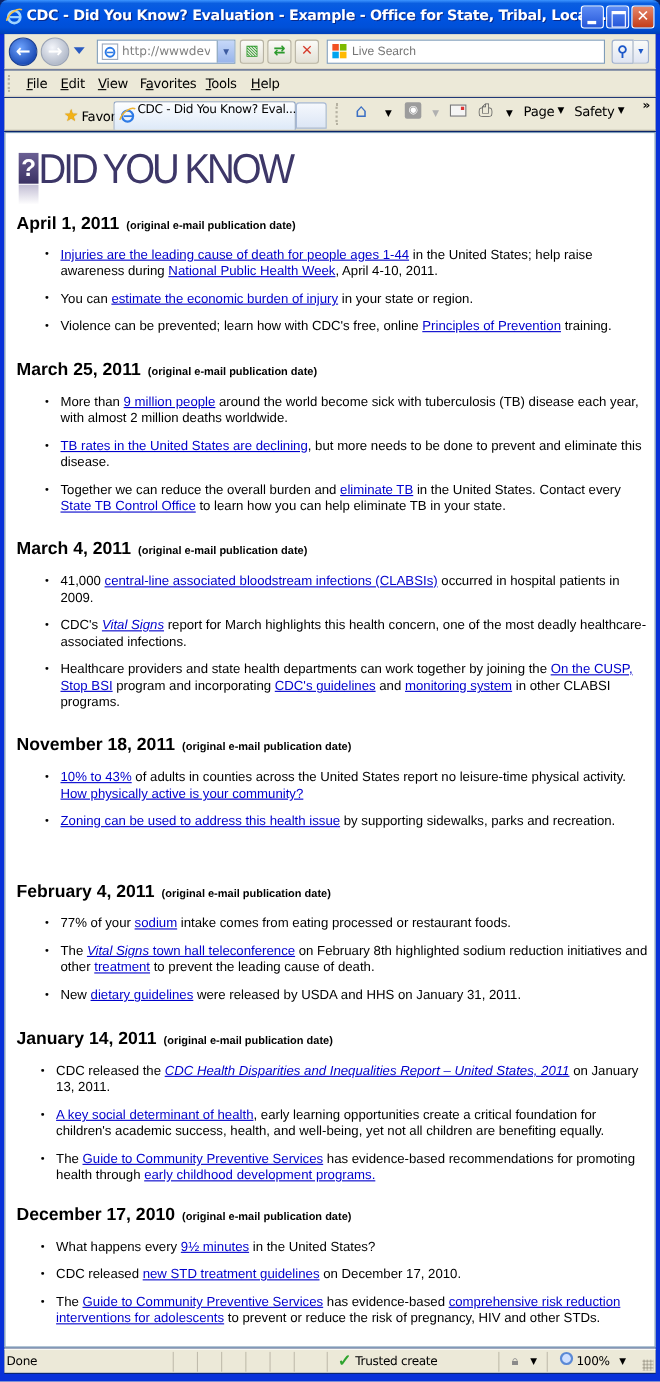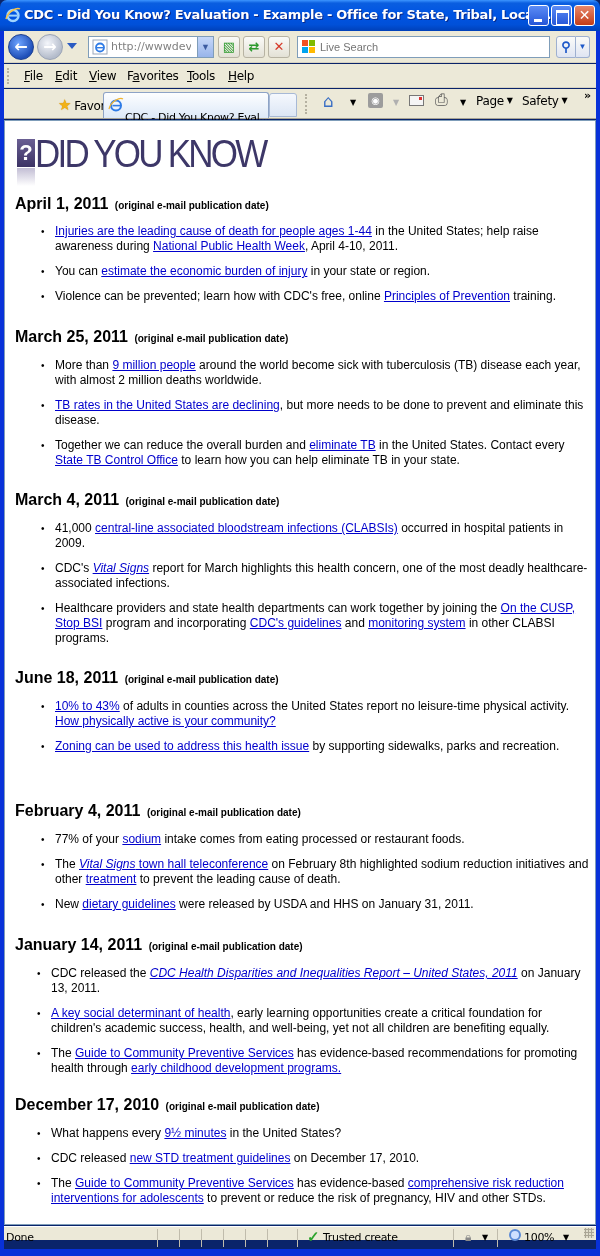--- a/index.html
+++ b/index.html
@@ -69,7 +69,7 @@
   .tab { position: absolute; left: 99px; top: 3px; width: 166px; height: 26px; background: linear-gradient(#fdfeff, #dde9f8);
     border: 1px solid #8da3c6; border-bottom: none; border-radius: 3px 3px 0 0; }
   .tab .ie-mini { position: absolute; left: 4px; top: 4px; width: 16px; height: 16px; }
-  .tab .tab-label { position: absolute; left: 21px; top: 18px; font-size: 11px; font-family: "DejaVu Sans", sans-serif; letter-spacing: -0.3px; white-space: nowrap; text-decoration: underline; }
+  .tab .tab-label { position: absolute; left: 21px; top: 0; font-size: 11px; font-family: "DejaVu Sans", sans-serif; letter-spacing: -0.3px; white-space: nowrap; }
   .newtab { position: absolute; left: 265px; top: 4px; width: 28px; height: 24px; background: linear-gradient(#f5f8fd, #dce6f5);
     border: 1px solid #a7b9d6; border-radius: 3px 3px 0 0; }
   .tabsep { position: absolute; left: 301px; top: 5px; height: 20px; border-left: 2px dotted #b5b1a1; }

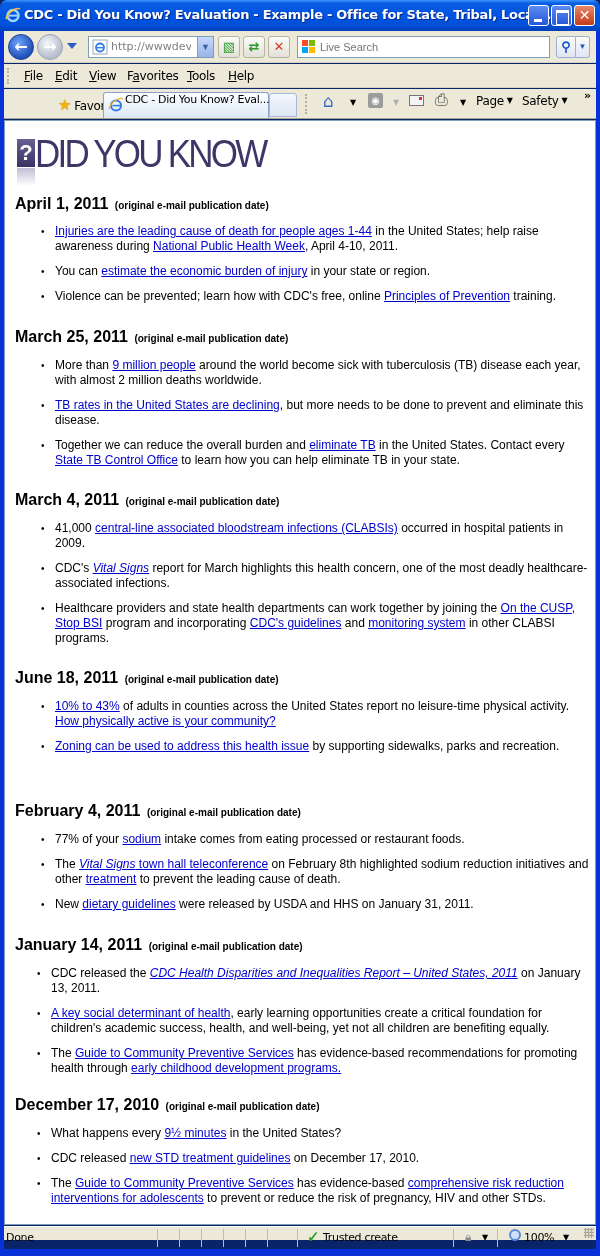--- a/index.html
+++ b/index.html
@@ -253,7 +253,7 @@
       </div>
 
       <div class="section" style="top:548px">
-        <div class="date-heading"><span>June 18, 2011</span> <span class="note">(original e-mail publication date)</span></div>
+        <div class="date-heading"><span>November 18, 2011</span> <span class="note">(original e-mail publication date)</span></div>
         <ul class="bullets" style="top:30px">
           <li><a>10% to 43%</a><span> of adults in counties across the United States report no leisure-time physical activity. </span><a>How physically active is your community?</a></li>
           <li><a>Zoning can be used to address this health issue</a><span> by supporting sidewalks, parks and recreation.</span></li>

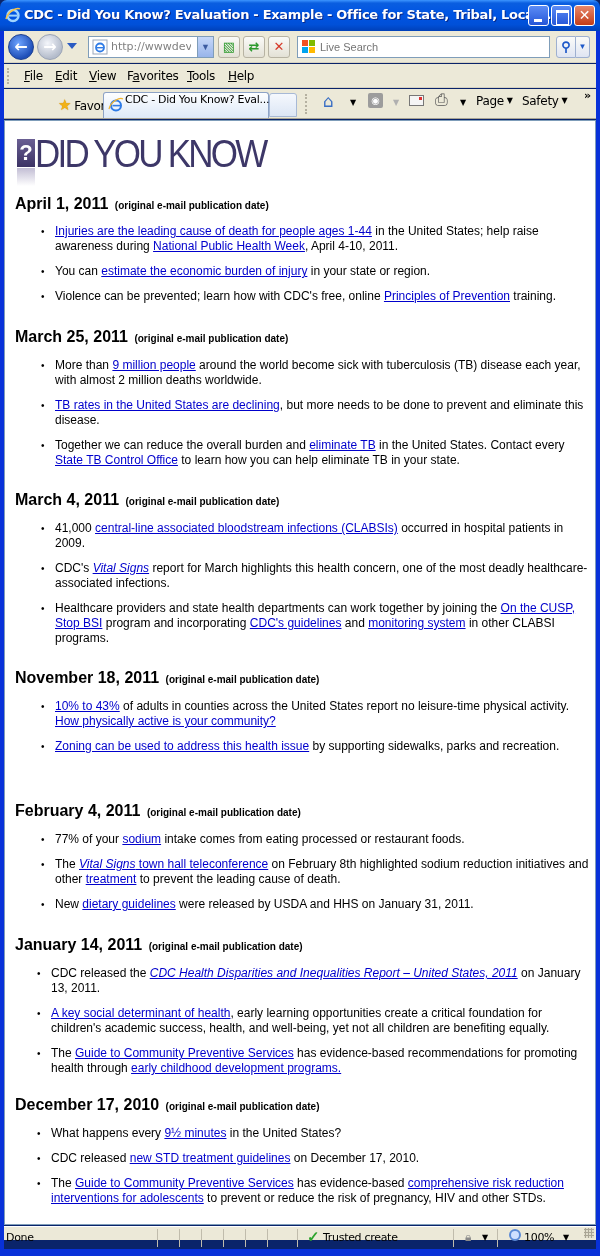--- a/index.html
+++ b/index.html
@@ -112,7 +112,7 @@
   i { font-style: italic; }
 
   
-  .statusbar { position: absolute; left: 4px; top: 1226px; width: 592px; height: 14px; background: #ece9d8; border-top: 1px solid #fff; text-decoration: underline; }
+  .statusbar { position: absolute; left: 4px; top: 1226px; width: 592px; height: 22px; background: #ece9d8; border-top: 1px solid #fff; text-decoration: underline; }
   .statusbar .st { position: absolute; top: 4px; font-size: 11px; font-family: "DejaVu Sans", sans-serif; color: #000; letter-spacing: -0.3px; }
   .statusbar .sep { position: absolute; top: 2px; height: 18px; border-left: 1px solid #c0bcac; }
   .statusbar .check { position: absolute; left: 303px; top: 1px; color: #2ea42e; font-size: 15px; font-weight: bold; }

